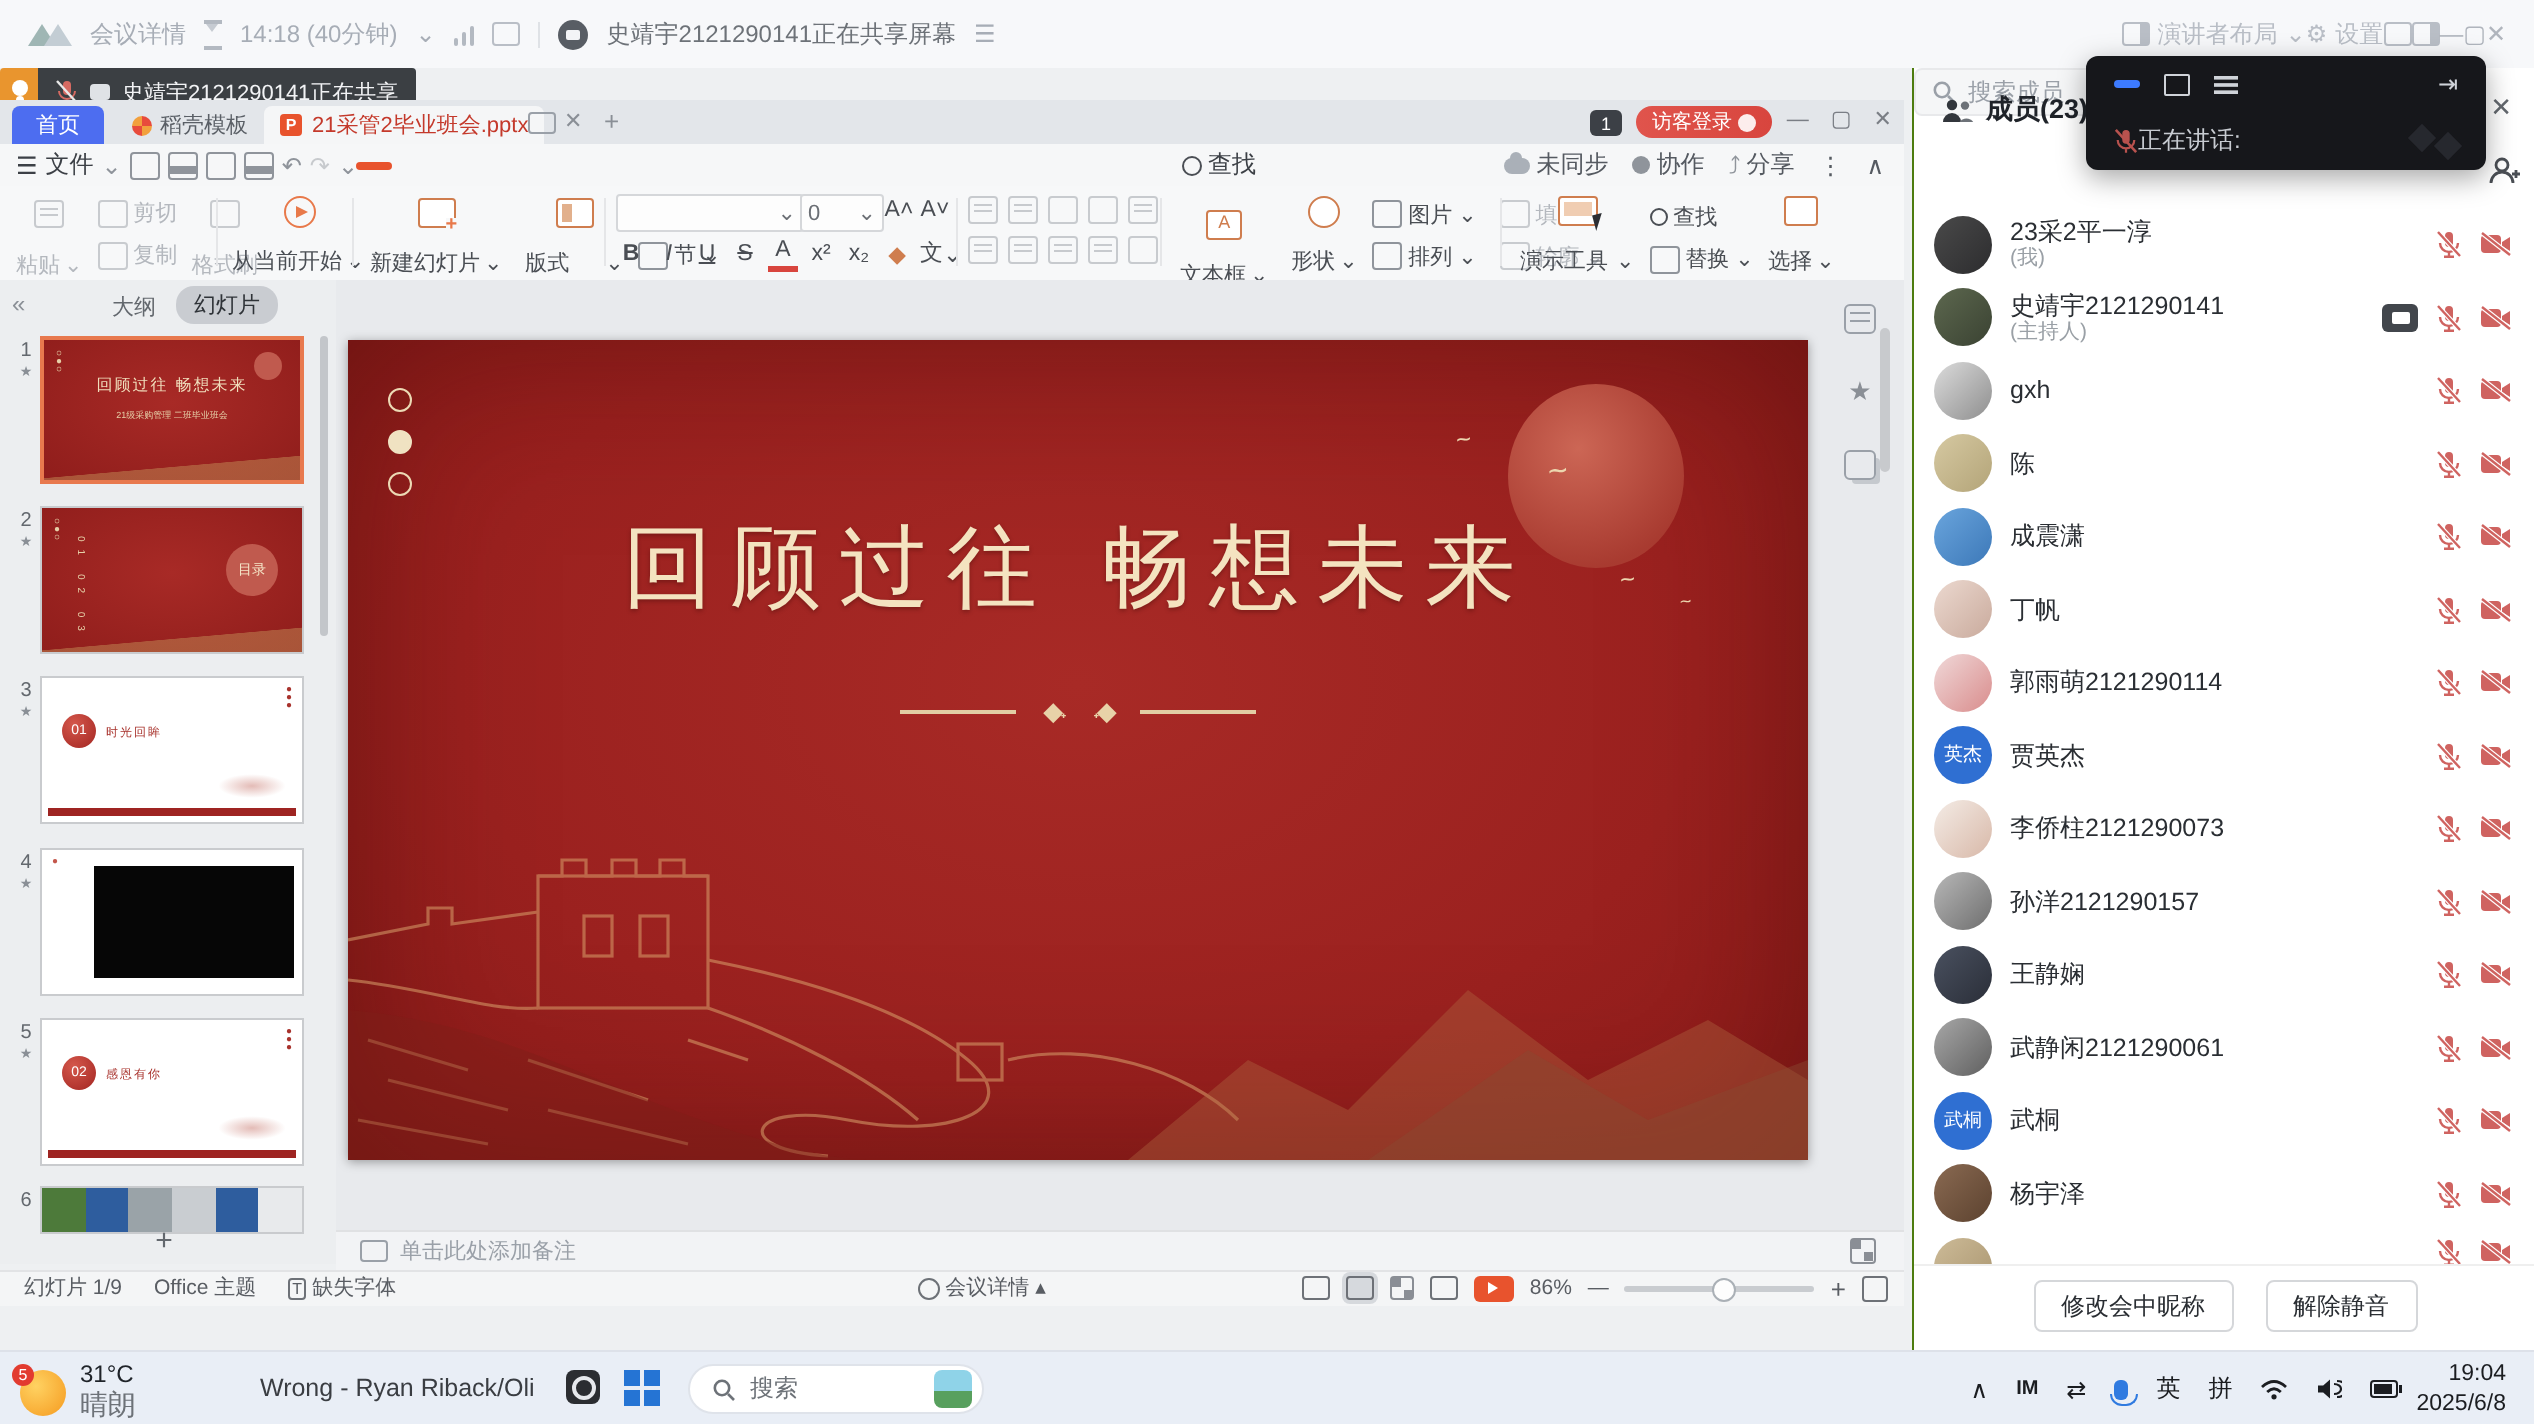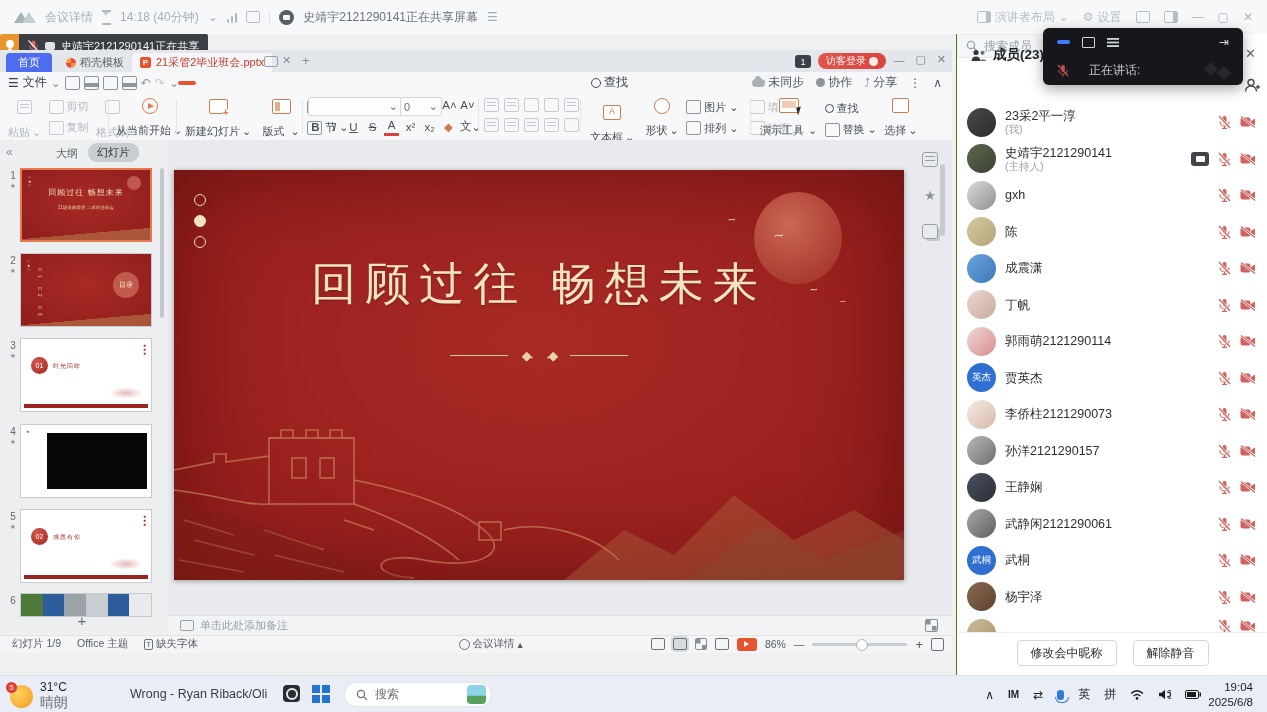--- a/index.html
+++ b/index.html
@@ -13,7 +13,7 @@
   #meeting-bar{left:0;top:0;width:1267px;height:34px;background:#f7f8fa;color:#9aa1ab;}
   #meeting-bar .flex{height:34px;}
   .mb-left{left:14px;top:0;gap:9px;}
-  .mb-right{right:14px;top:0;gap:14px;color:#b9bec6;}
+  .mb-right{right:14px;top:0;color:#b9bec6;}
   .mb-txt{font-size:12px;color:#a7adb6;}
   .mb-dark-txt{color:#6d7278;}
   .logo-tri{width:0;height:0;border-left:7px solid transparent;border-right:7px solid transparent;border-bottom:11px solid #9fb6b4;display:inline-block;}

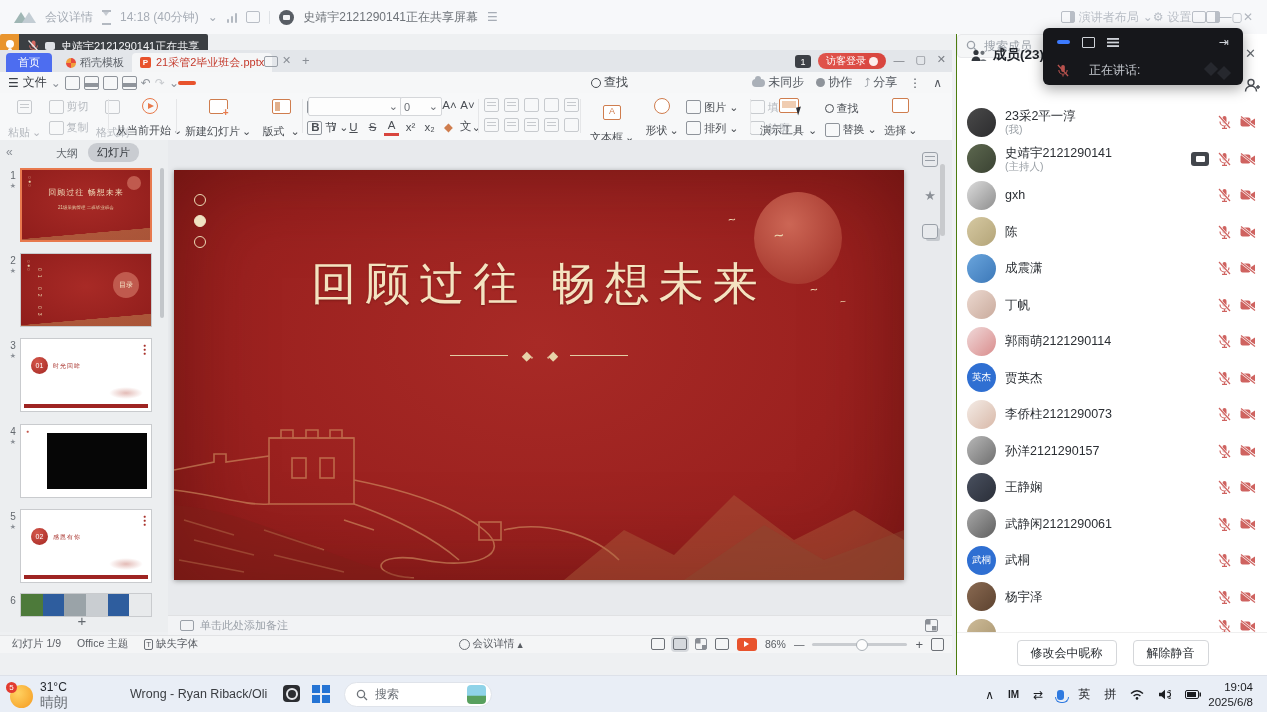--- a/index.html
+++ b/index.html
@@ -187,7 +187,7 @@
   .fb-win{width:11px;height:9px;border:1.3px solid #cfd3d9;border-radius:1px;}
   .fb-list{width:12px;height:9px;background:linear-gradient(#cfd3d9 1.6px,transparent 1.6px);background-size:100% 3.6px;}
   .fb-expand{margin-left:auto;font-size:12px;color:#cfd3d9;}
-  .fb-row2{left:0;top:28px;width:200px;height:29px;display:flex;align-items:center;gap:20px;padding:0 14px;box-sizing:border-box;font-size:12px;}
+  .fb-row2{left:0;top:28px;width:200px;height:29px;display:flex;align-items:center;gap:0;padding:0 14px;box-sizing:border-box;font-size:12px;}
   .fb-mark{margin-left:auto;display:flex;gap:3px;}
   .fb-mark i{width:10px;height:10px;background:#26282e;transform:rotate(45deg);}
 

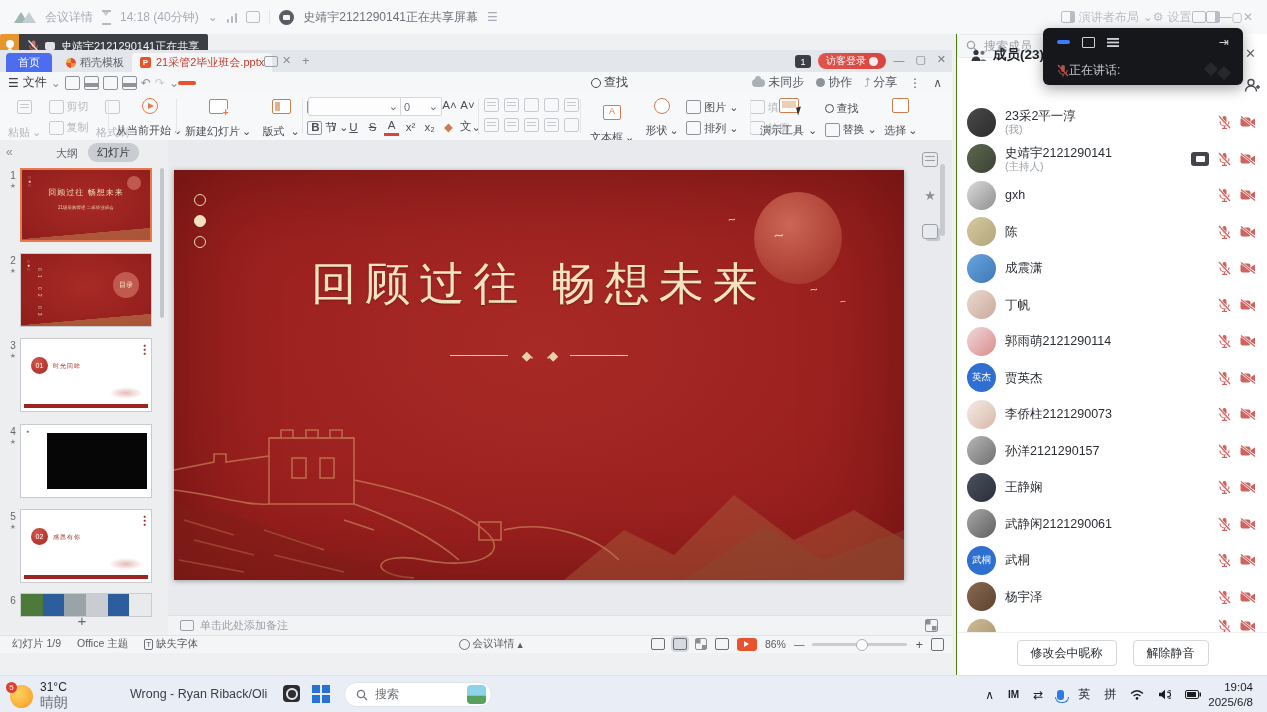--- a/index.html
+++ b/index.html
@@ -379,7 +379,7 @@
           </span>
         <span class="bigbtn">
             <span class="bic layout" style="width:17px;height:13px"></span>
-            <span class="flex" style="gap:6px">
+            <span class="flex" style="gap:18px">
               <span>版式</span>
               <span>⌄</span>
             </span>

